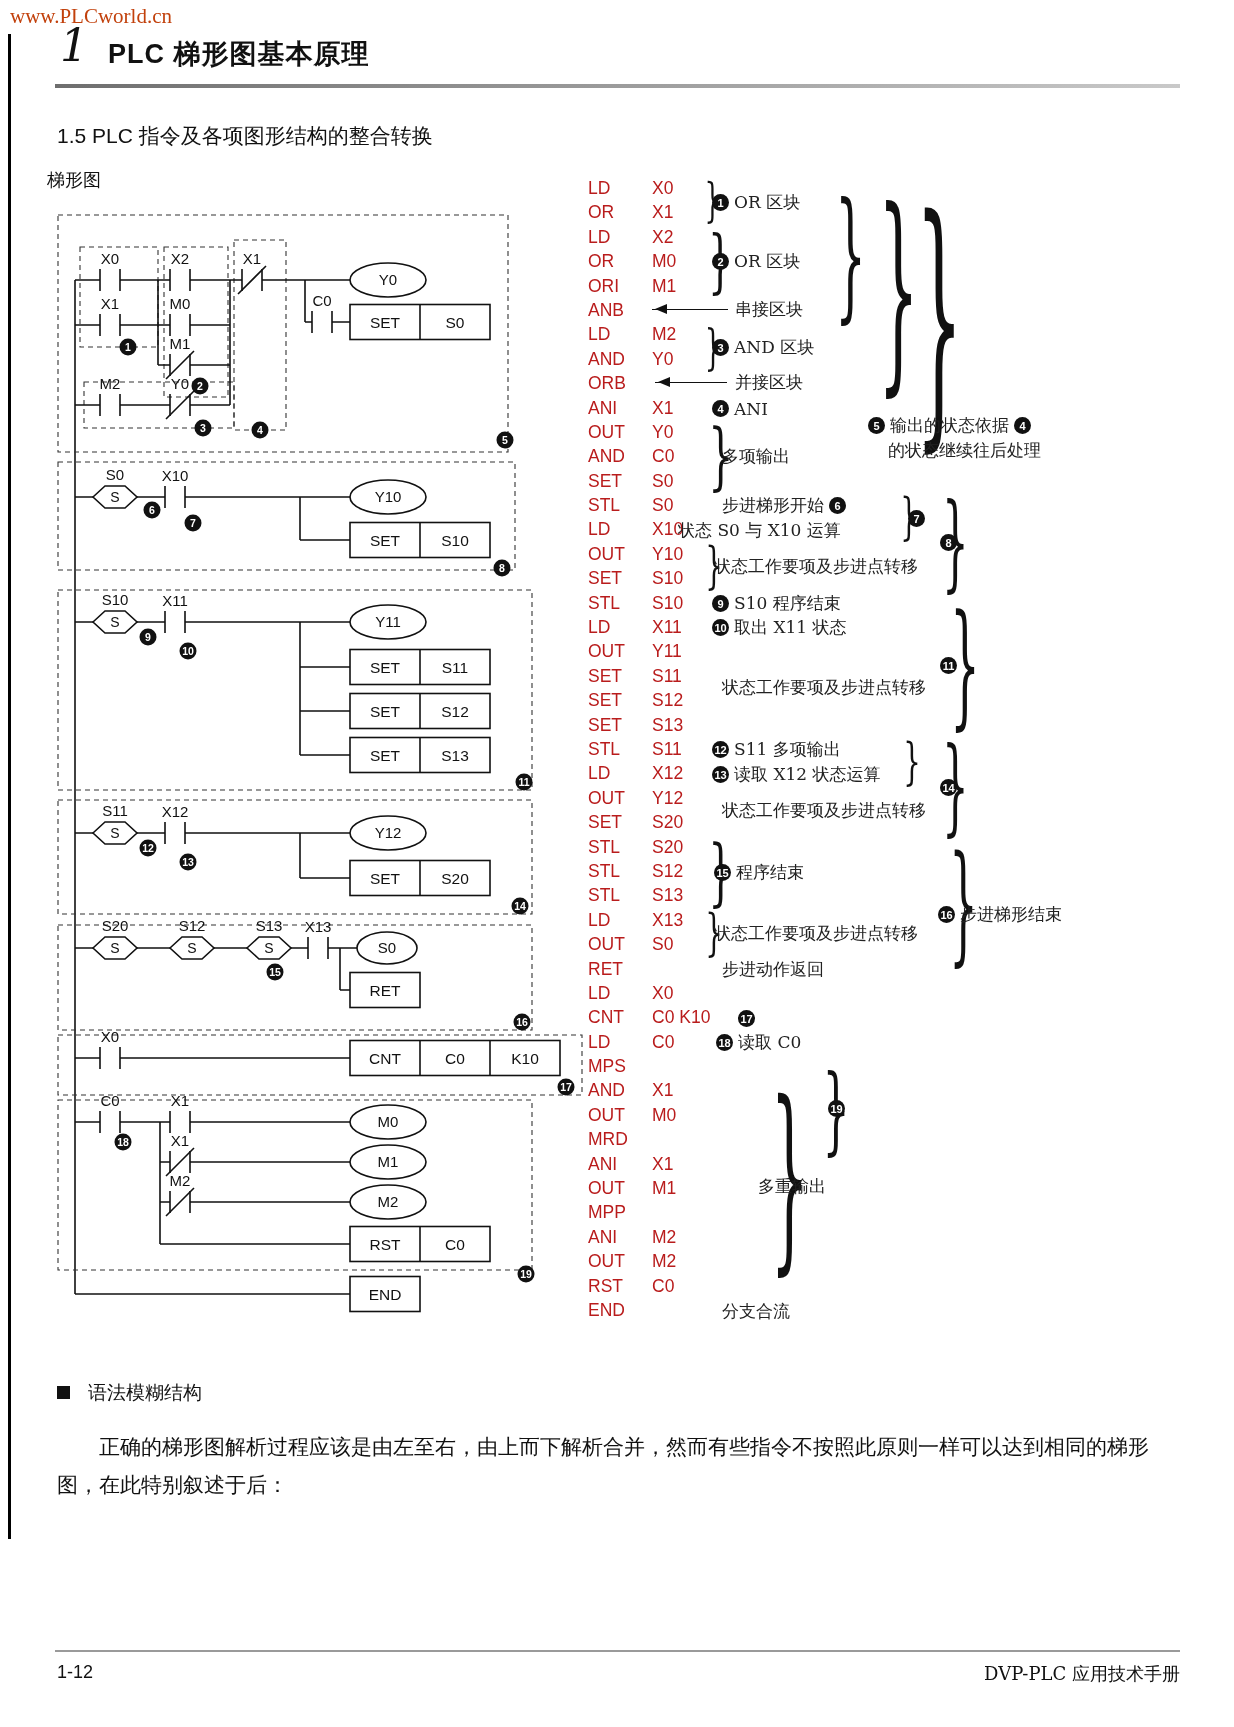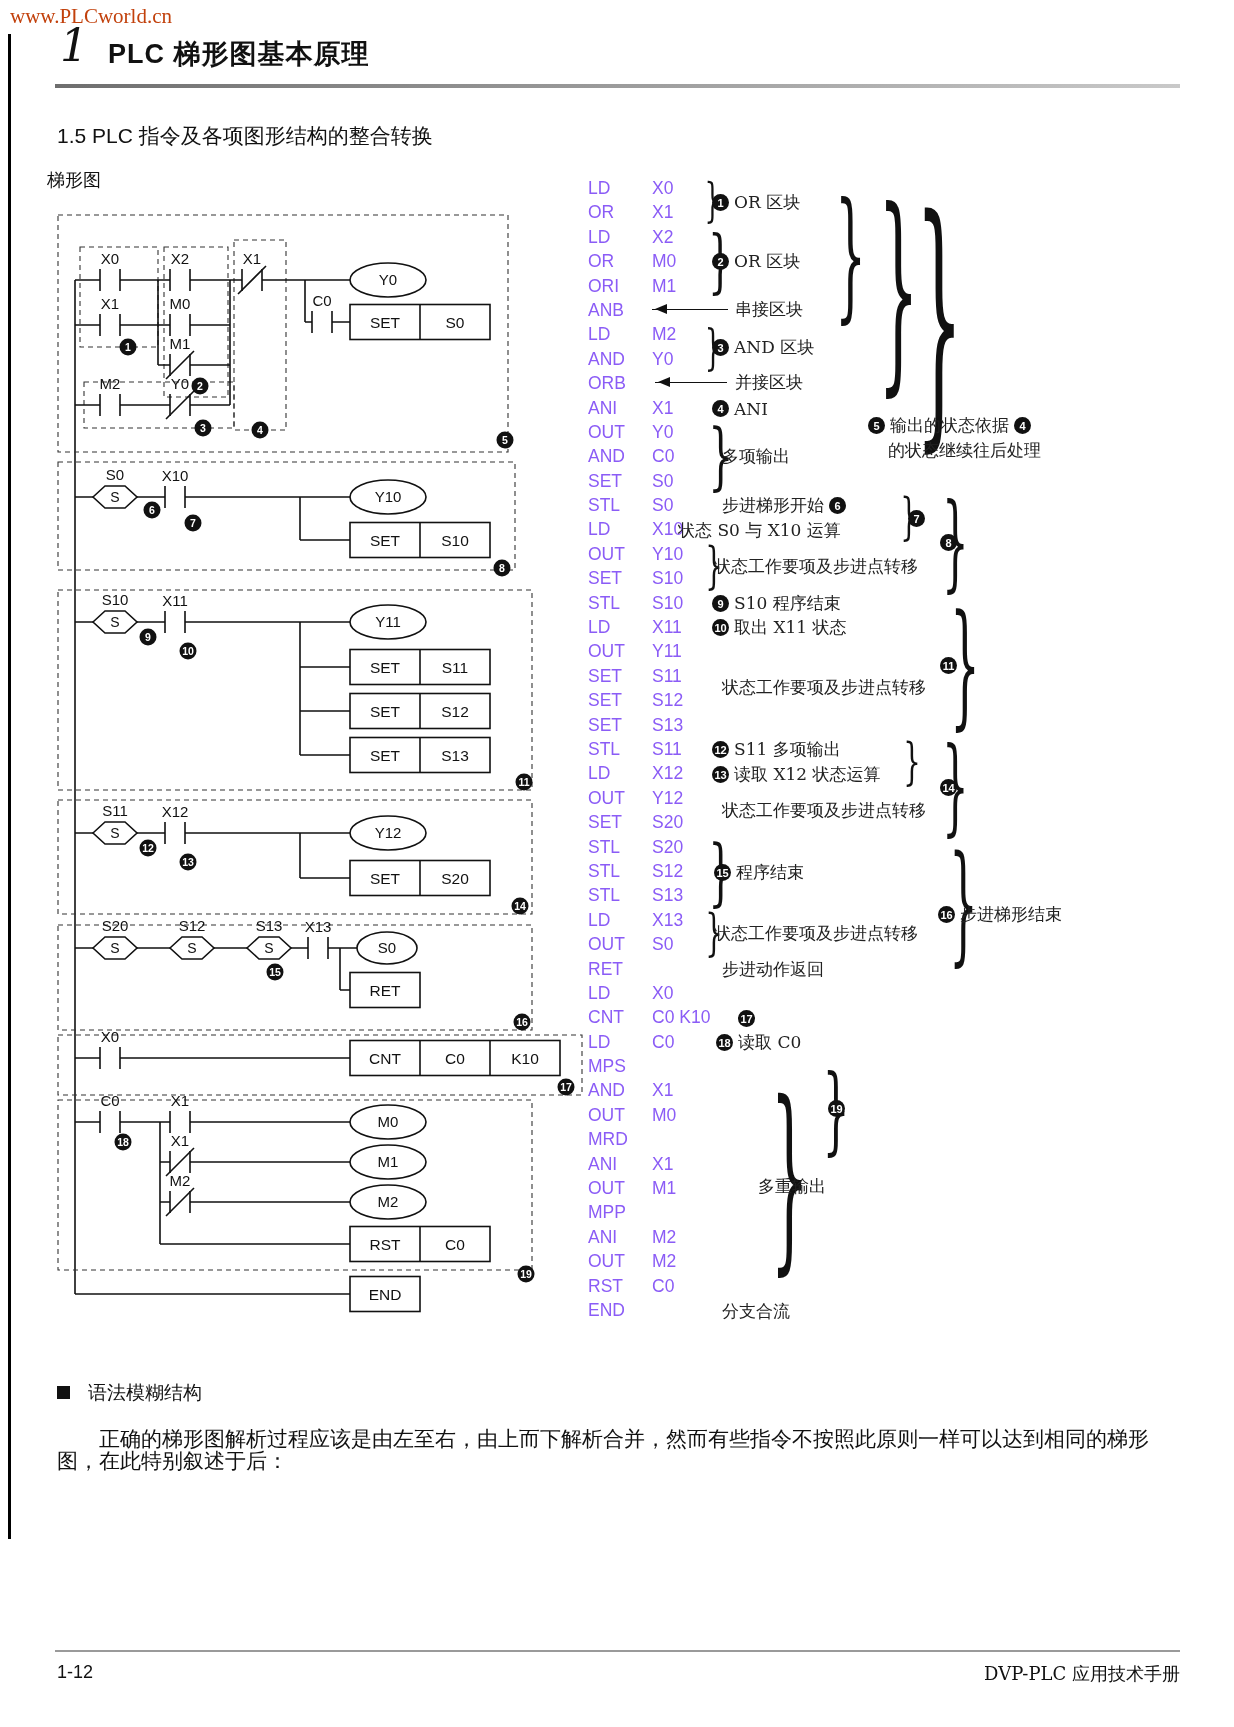--- a/index.html
+++ b/index.html
@@ -22,7 +22,7 @@
   .ladder text.bx{font-size:15.5px;}
   .ladder g.bdg circle{fill:#111;stroke:none;}
   .ladder g.bdg text{fill:#fff;font-size:10.5px;font-weight:bold;}
-  .ins-list{position:absolute;left:588px;top:176px;font-size:17.5px;color:#8b5cf6;}
+  .ins-list{position:absolute;left:588px;top:176px;font-size:17.5px;color:#b91c1c;}
   .ins-row{height:24.4px;line-height:24.4px;white-space:pre;}
   .ins-row .op{display:inline-block;width:64px;}
   .anno{position:absolute;display:flex;align-items:center;gap:5px;height:23px;

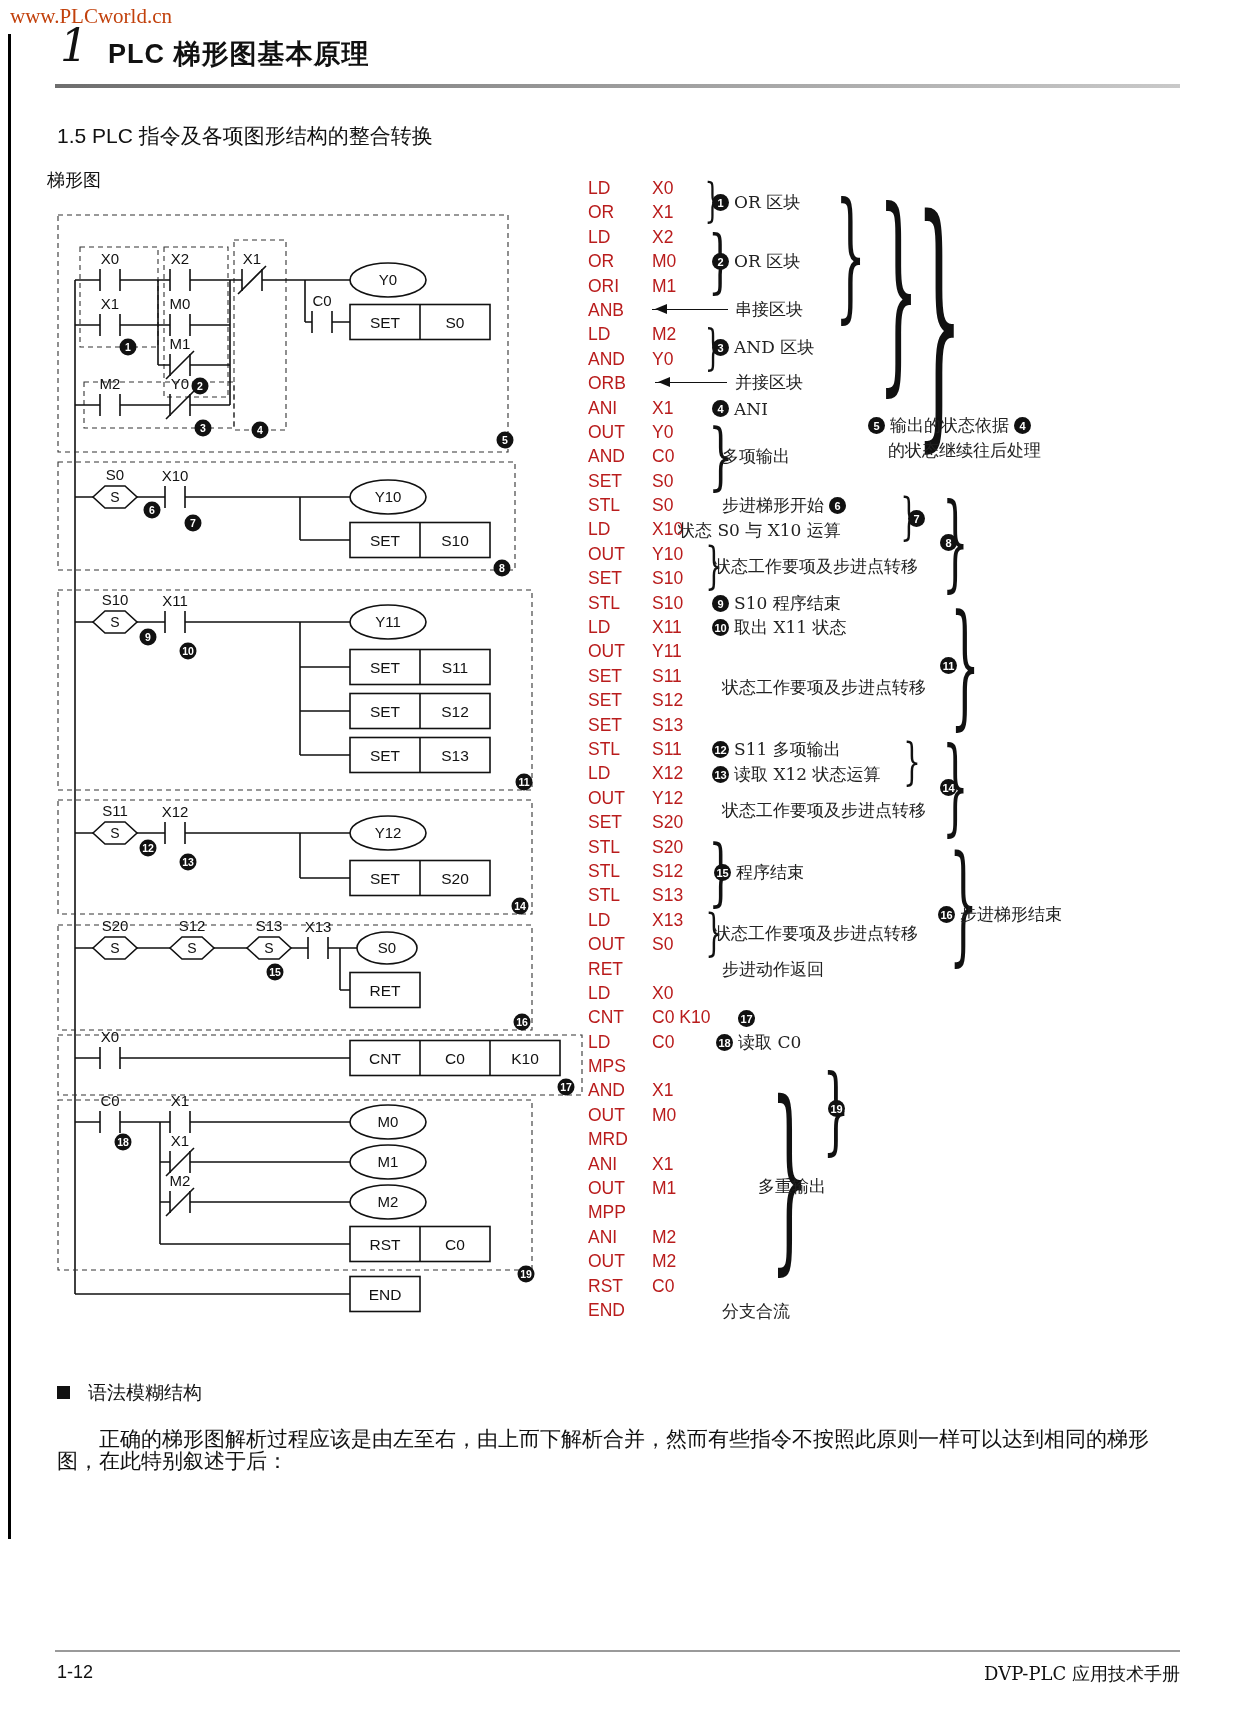--- a/index.html
+++ b/index.html
@@ -38,7 +38,7 @@
   .bullet-square{left:57px;top:1386px;width:13px;height:13px;background:#111;}
   .bullet-heading{left:88px;top:1380px;font-family:"DejaVu Serif",serif;font-size:19px;}
   .paragraph{left:57px;top:1428px;width:1118px;font-family:"DejaVu Serif",serif;
-             font-size:21px;line-height:22px;text-indent:2em;}
+             font-size:21px;line-height:38px;text-indent:2em;}
   .footer-rule{left:55px;top:1650px;width:1125px;height:2px;background:#9a9a9a;}
   .footer-left{left:57px;top:1662px;font-size:18px;}
   .footer-right{left:55px;top:1662px;width:1125px;text-align:right;font-size:18px;font-family:"DejaVu Serif",serif;}

